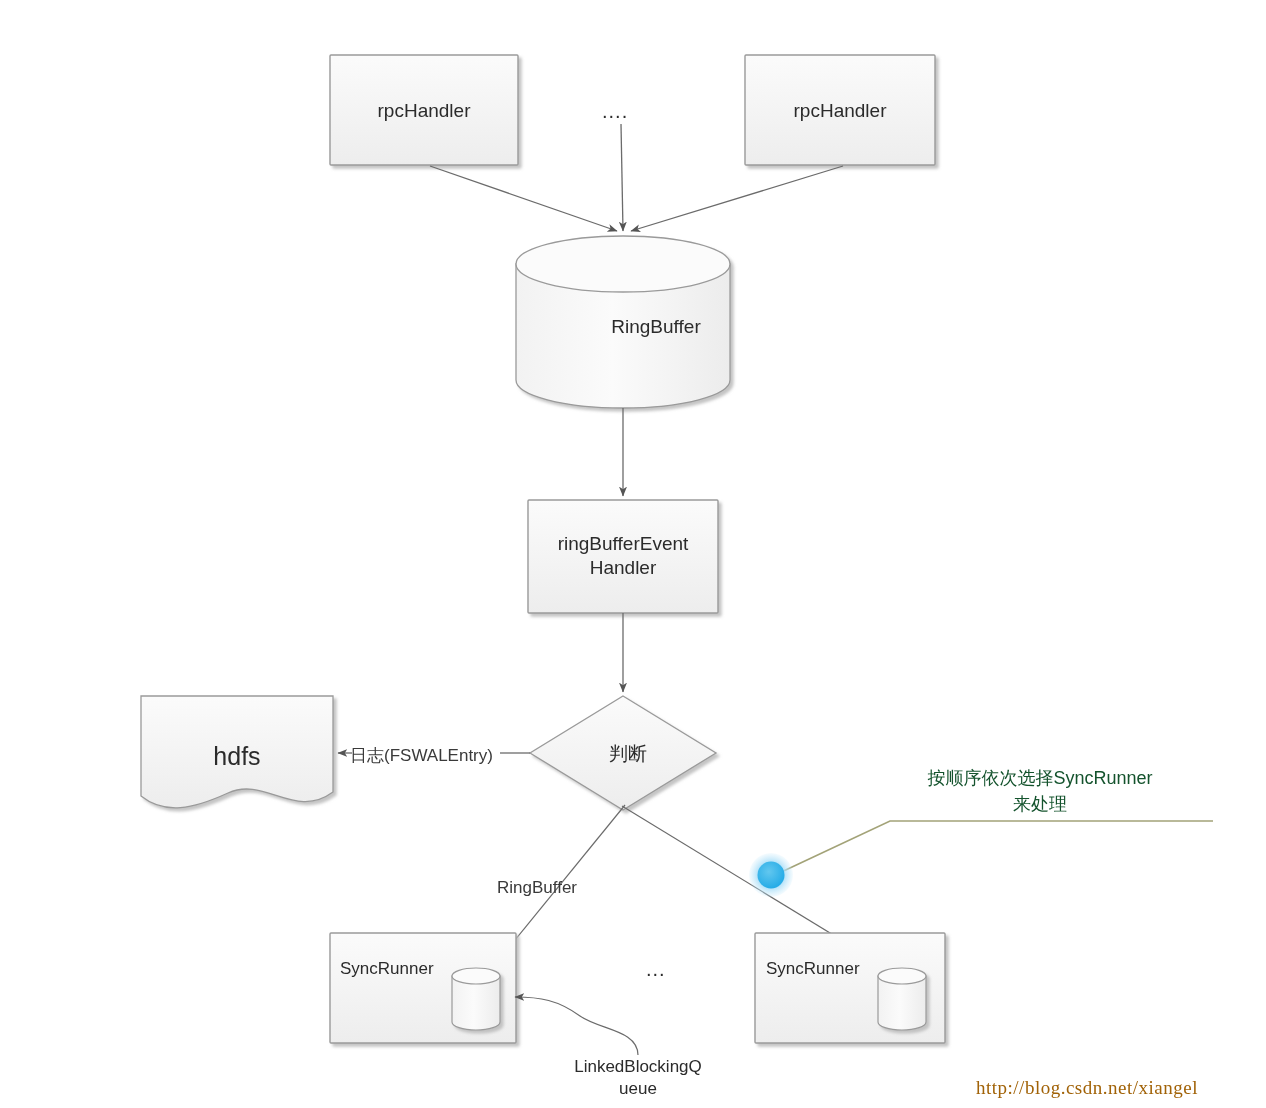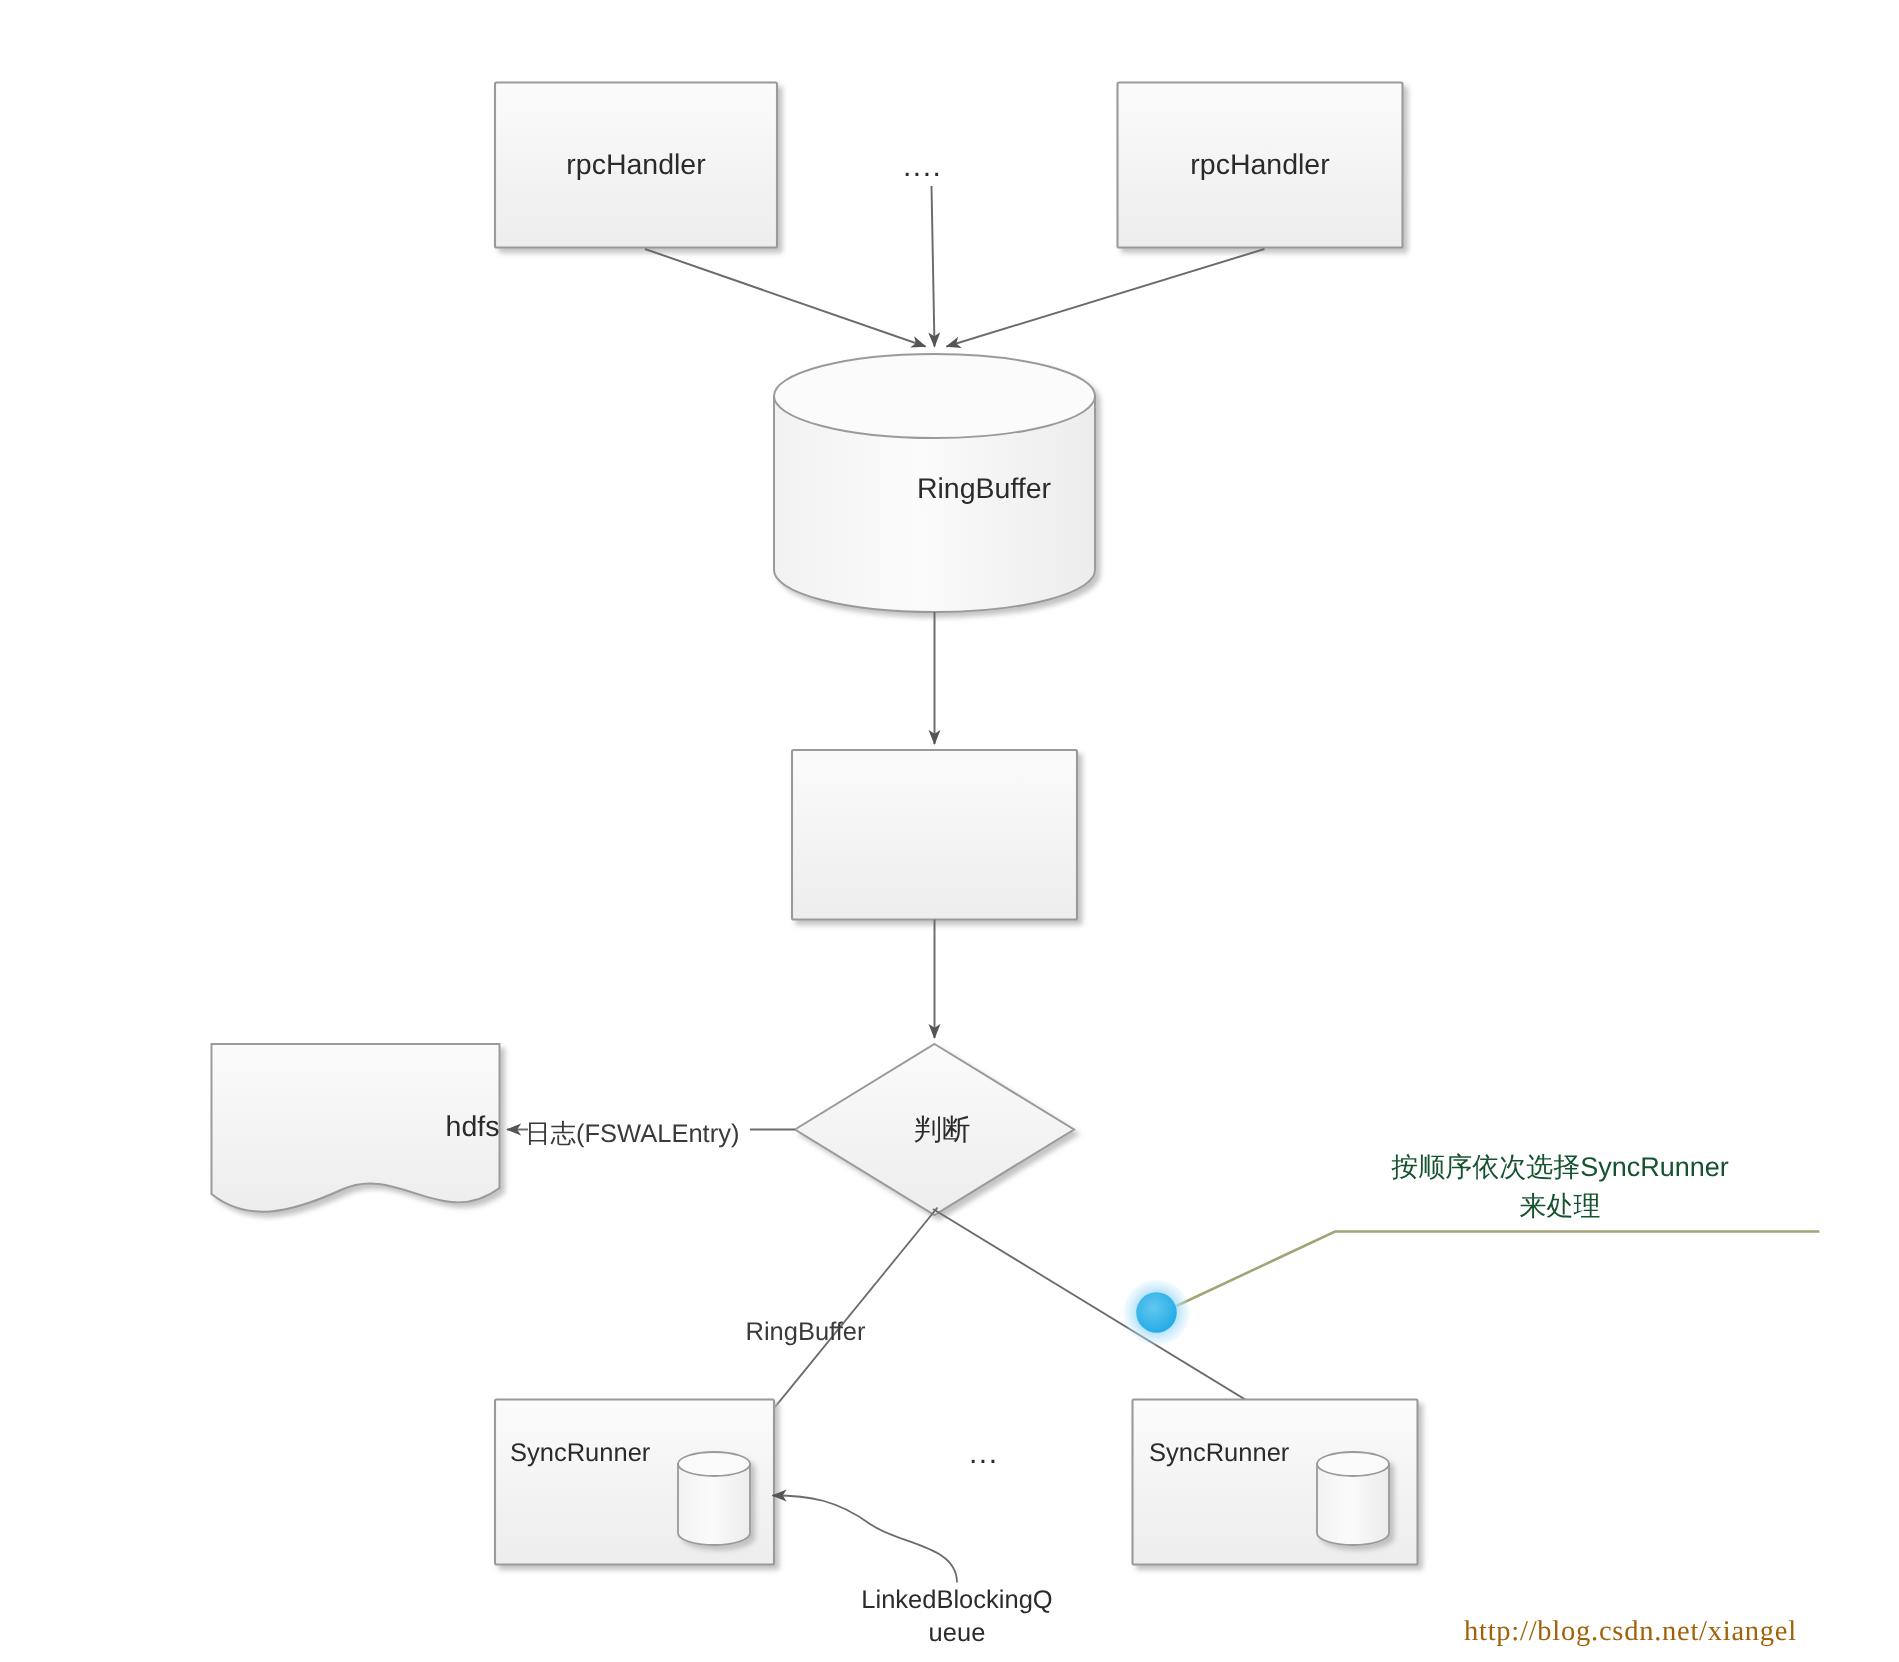--- a/index.html
+++ b/index.html
@@ -174,6 +174,8 @@
 
   <div class="node-label cyl-label" style="left:516px; top:315px; width:214px;padding-left:33px;">RingBuffer</div>
 
+  <div class="node-label box-label" style="left:528px; top:532px; width:190px;">ringBufferEvent
+Handler</div>
 
   <div class="node-label diamond-label" style="left:578px; top:742px; width:100px;">判断</div>
 

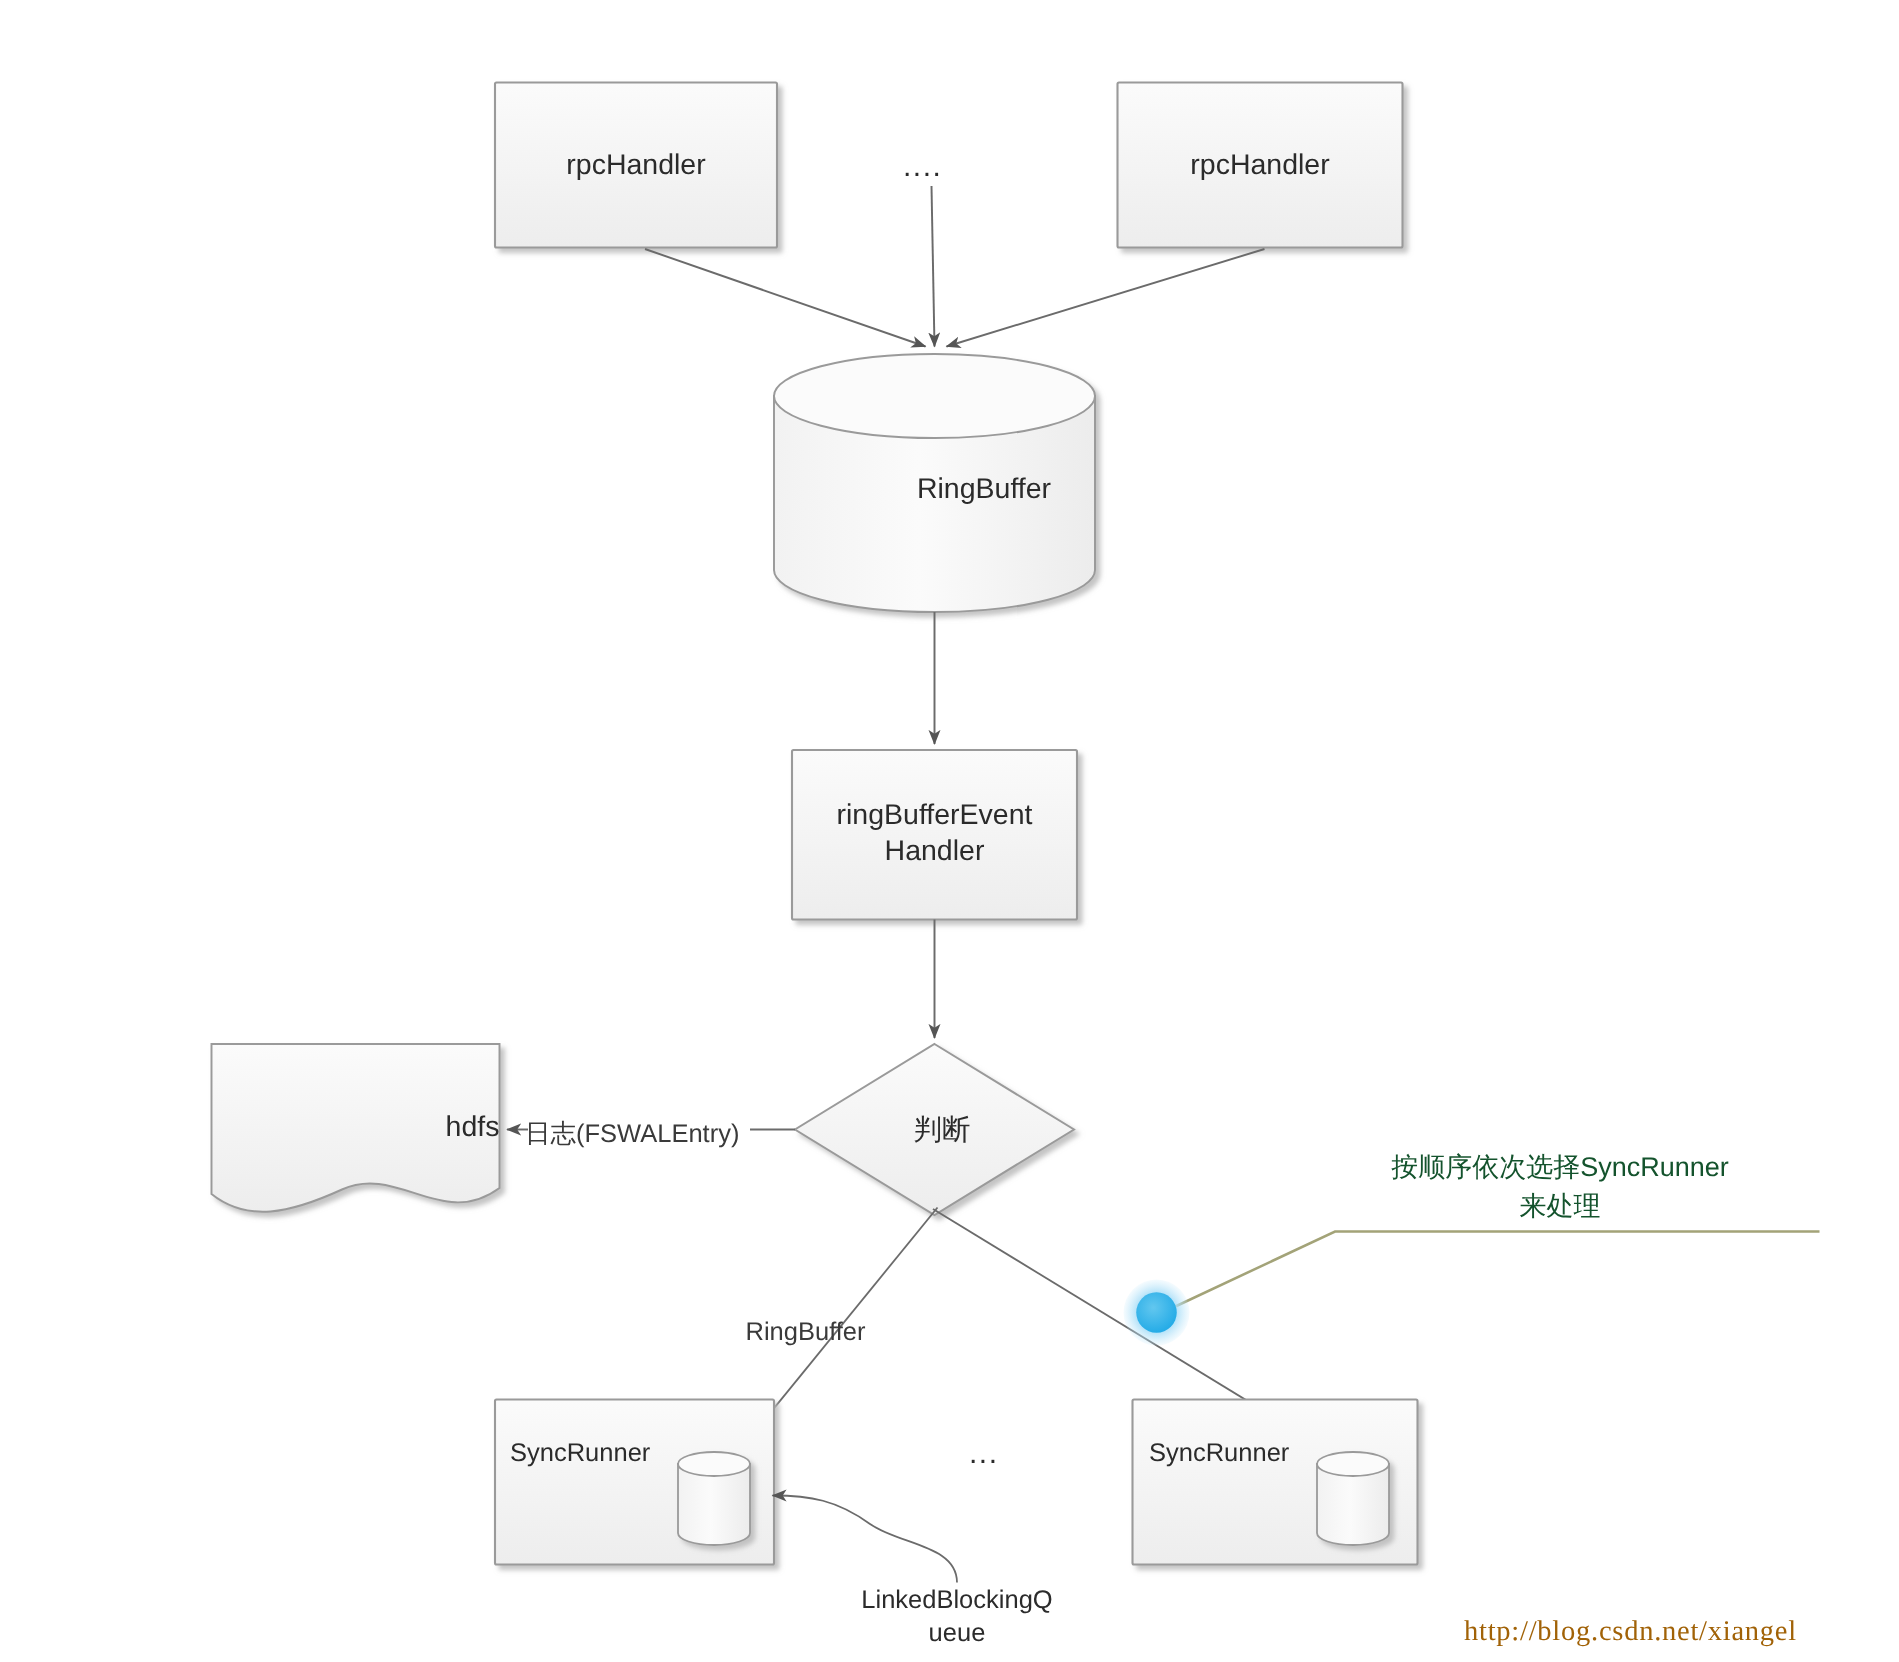--- a/index.html
+++ b/index.html
@@ -48,8 +48,7 @@
     font-size: 19px;
   }
   .doc-label {
-    font-size: 19px;
-    text-align: right;
+    font-size: 25px;
   }
   .small-label {
     font-size: 17px;

